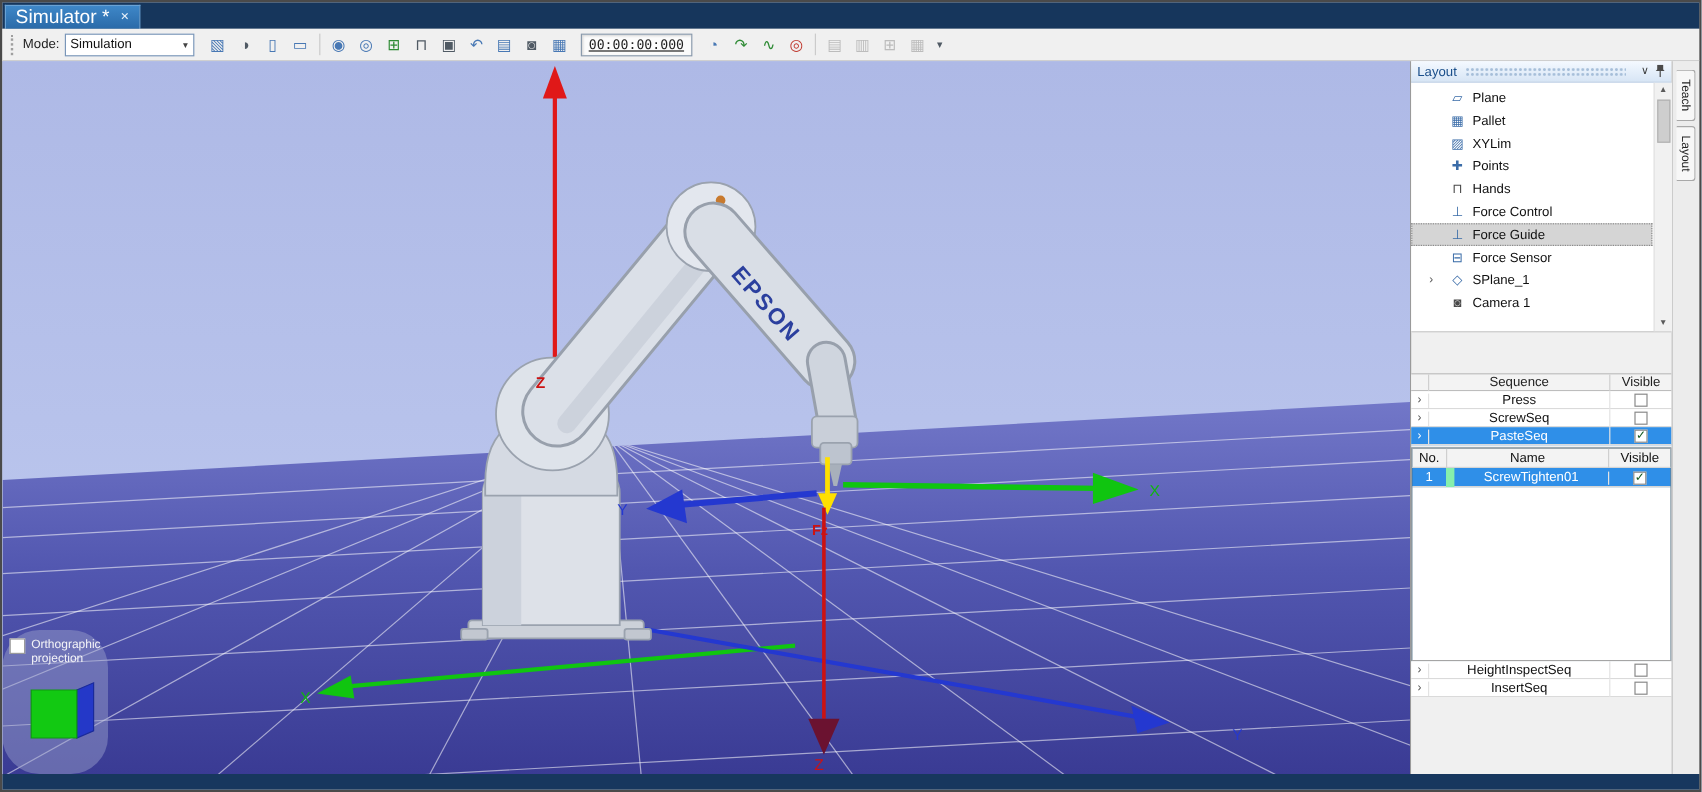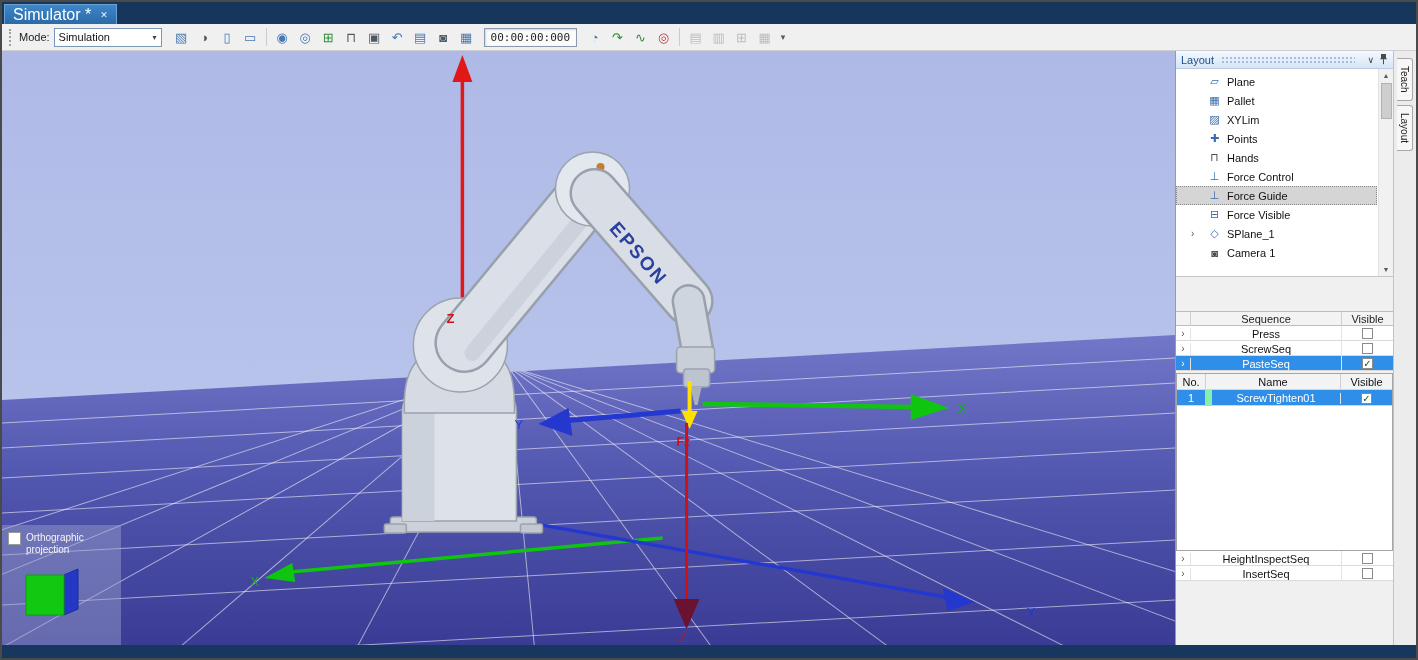--- a/index.html
+++ b/index.html
@@ -31,7 +31,7 @@
   .tsep { width:1px; height:18px; background:#cbcbcb; margin:0 4px; }
   .timebox { border:1px solid #8a9aac; background:#fbfbfb; box-shadow:inset 1px 1px 2px #d5d5d5;
              font-family:"DejaVu Sans Mono","Liberation Mono",monospace; font-size:11px; color:#222;
-             padding:2px 6px; margin:0 6px; }
+             padding:2px 6px; margin:0 6px;text-decoration:underline; }
   .overflow-btn { width:14px; }
 
   

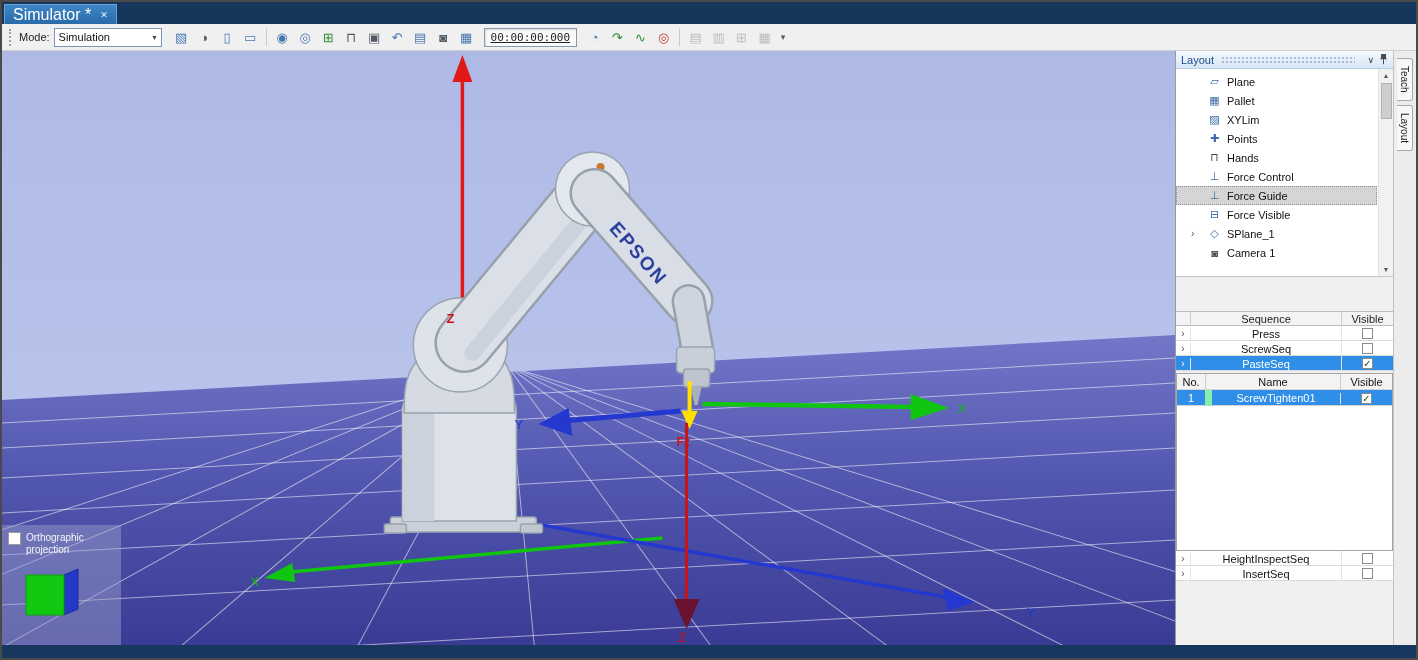--- a/index.html
+++ b/index.html
@@ -356,7 +356,7 @@
         </div>
         <div class="tree-row">
           <span class="tico">⊟</span>
-          <span>Force Visible</span>
+          <span>Force Sensor</span>
         </div>
         <div class="tree-row">
           <span class="expander">›</span>

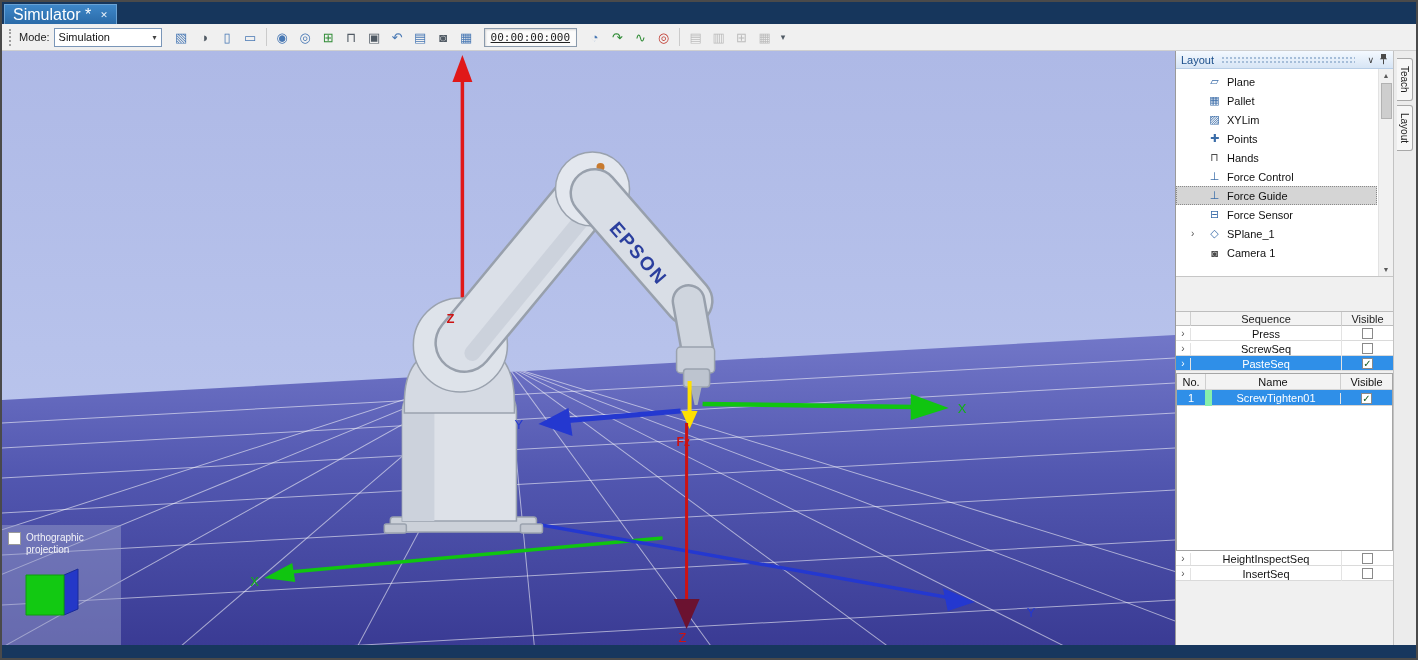--- a/index.html
+++ b/index.html
@@ -40,8 +40,8 @@
   
   .viewport { flex:1 1 auto; position:relative; overflow:hidden; background:#aab6e4; }
   .viewport svg.scene { display:block; width:100%; height:100%; }
-  .ortho { position:absolute; left:0; bottom:0; width:119px; height:120px;
-           background:rgba(152,158,202,0.48); padding:7px 6px; }
+  .ortho { position:absolute; left:0; bottom:0; width:88px; height:120px;
+           background:rgba(152,158,202,0.48); padding:7px 6px;border-radius:31px; }
   .ortho-top { display:flex; gap:5px; align-items:flex-start; }
   .ocbx { width:13px; height:13px; background:#fff; border:1px solid #9a9a9a; flex:0 0 auto; }
   .olabel { font-size:10px; color:#f4f4f8; line-height:1.15; }

